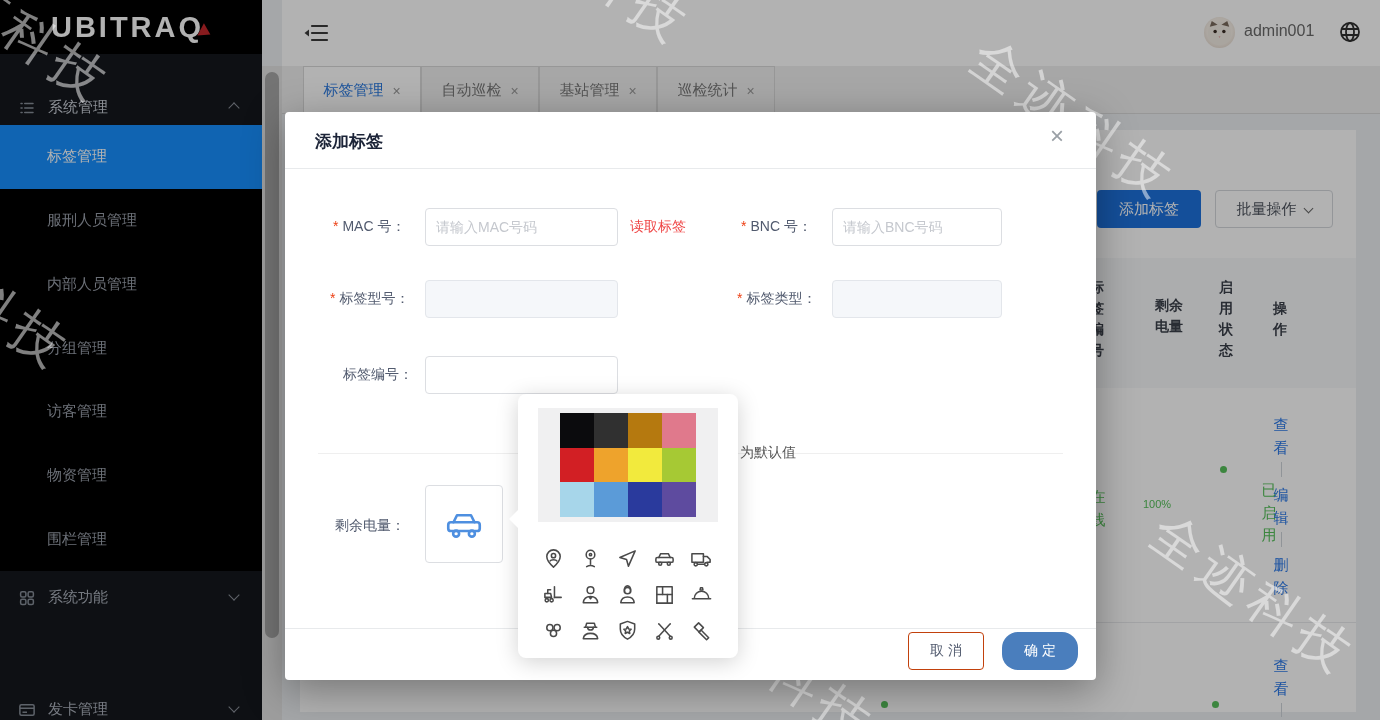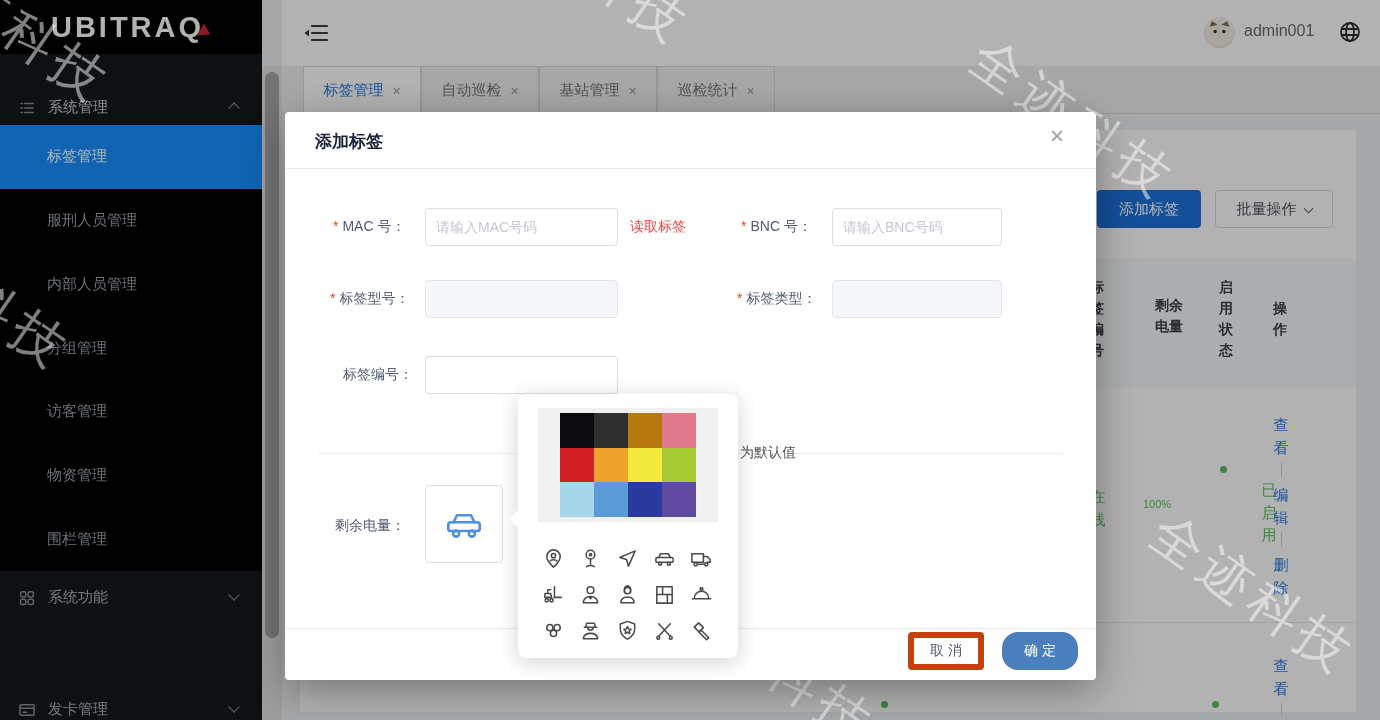--- a/index.html
+++ b/index.html
@@ -90,7 +90,7 @@
   .icon-box { position:absolute; left:140px; top:373px; width:78px; height:78px; border:1px solid #dcdee2;
               border-radius:4px; background:#fff; display:flex; align-items:center; justify-content:center; cursor:pointer; }
   .btn-cancel { position:absolute; left:623px; top:520px; width:76px; height:38px; background:#fff;
-                border:6px solid #c2410c; border-radius:4px; font-size:14px; color:#515a6e; cursor:pointer; }
+                border:1px solid #c2410c; border-radius:4px; font-size:14px; color:#515a6e; cursor:pointer; }
   .btn-confirm { position:absolute; left:717px; top:520px; width:76px; height:38px; background:#4a7ebd;
                  border:none; border-radius:16px; font-size:14px; color:#fff; cursor:pointer; }
 

